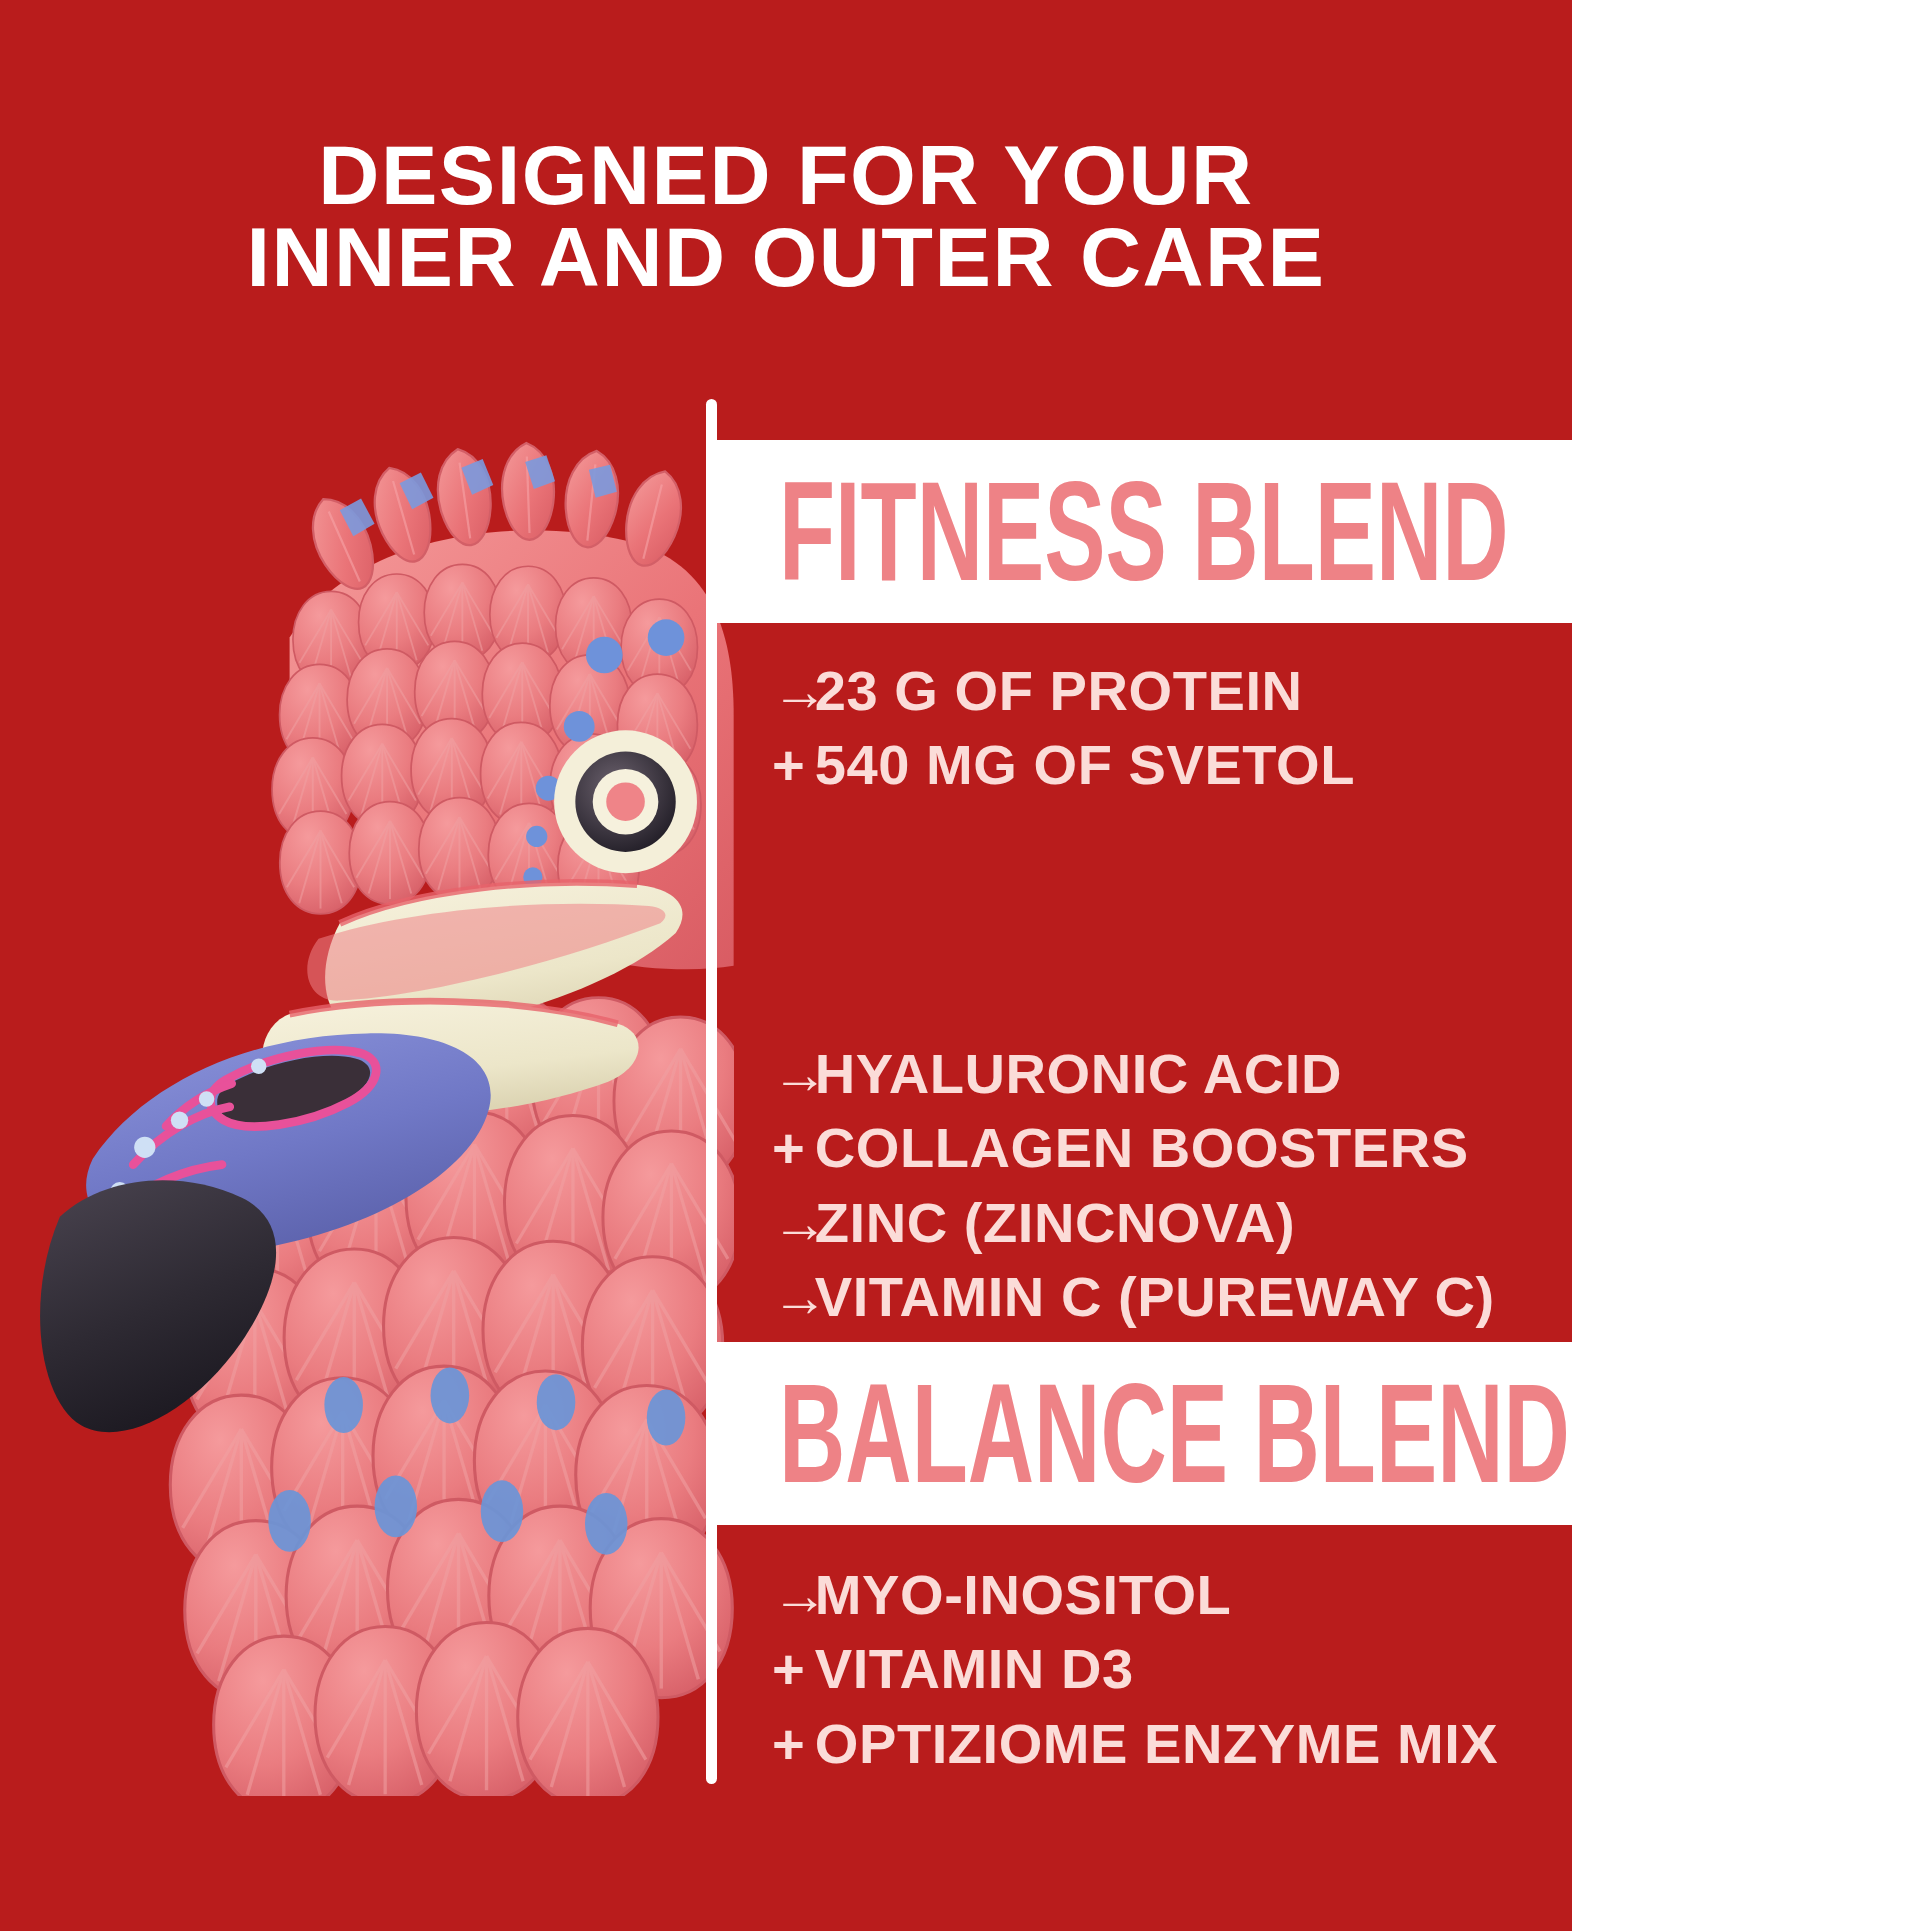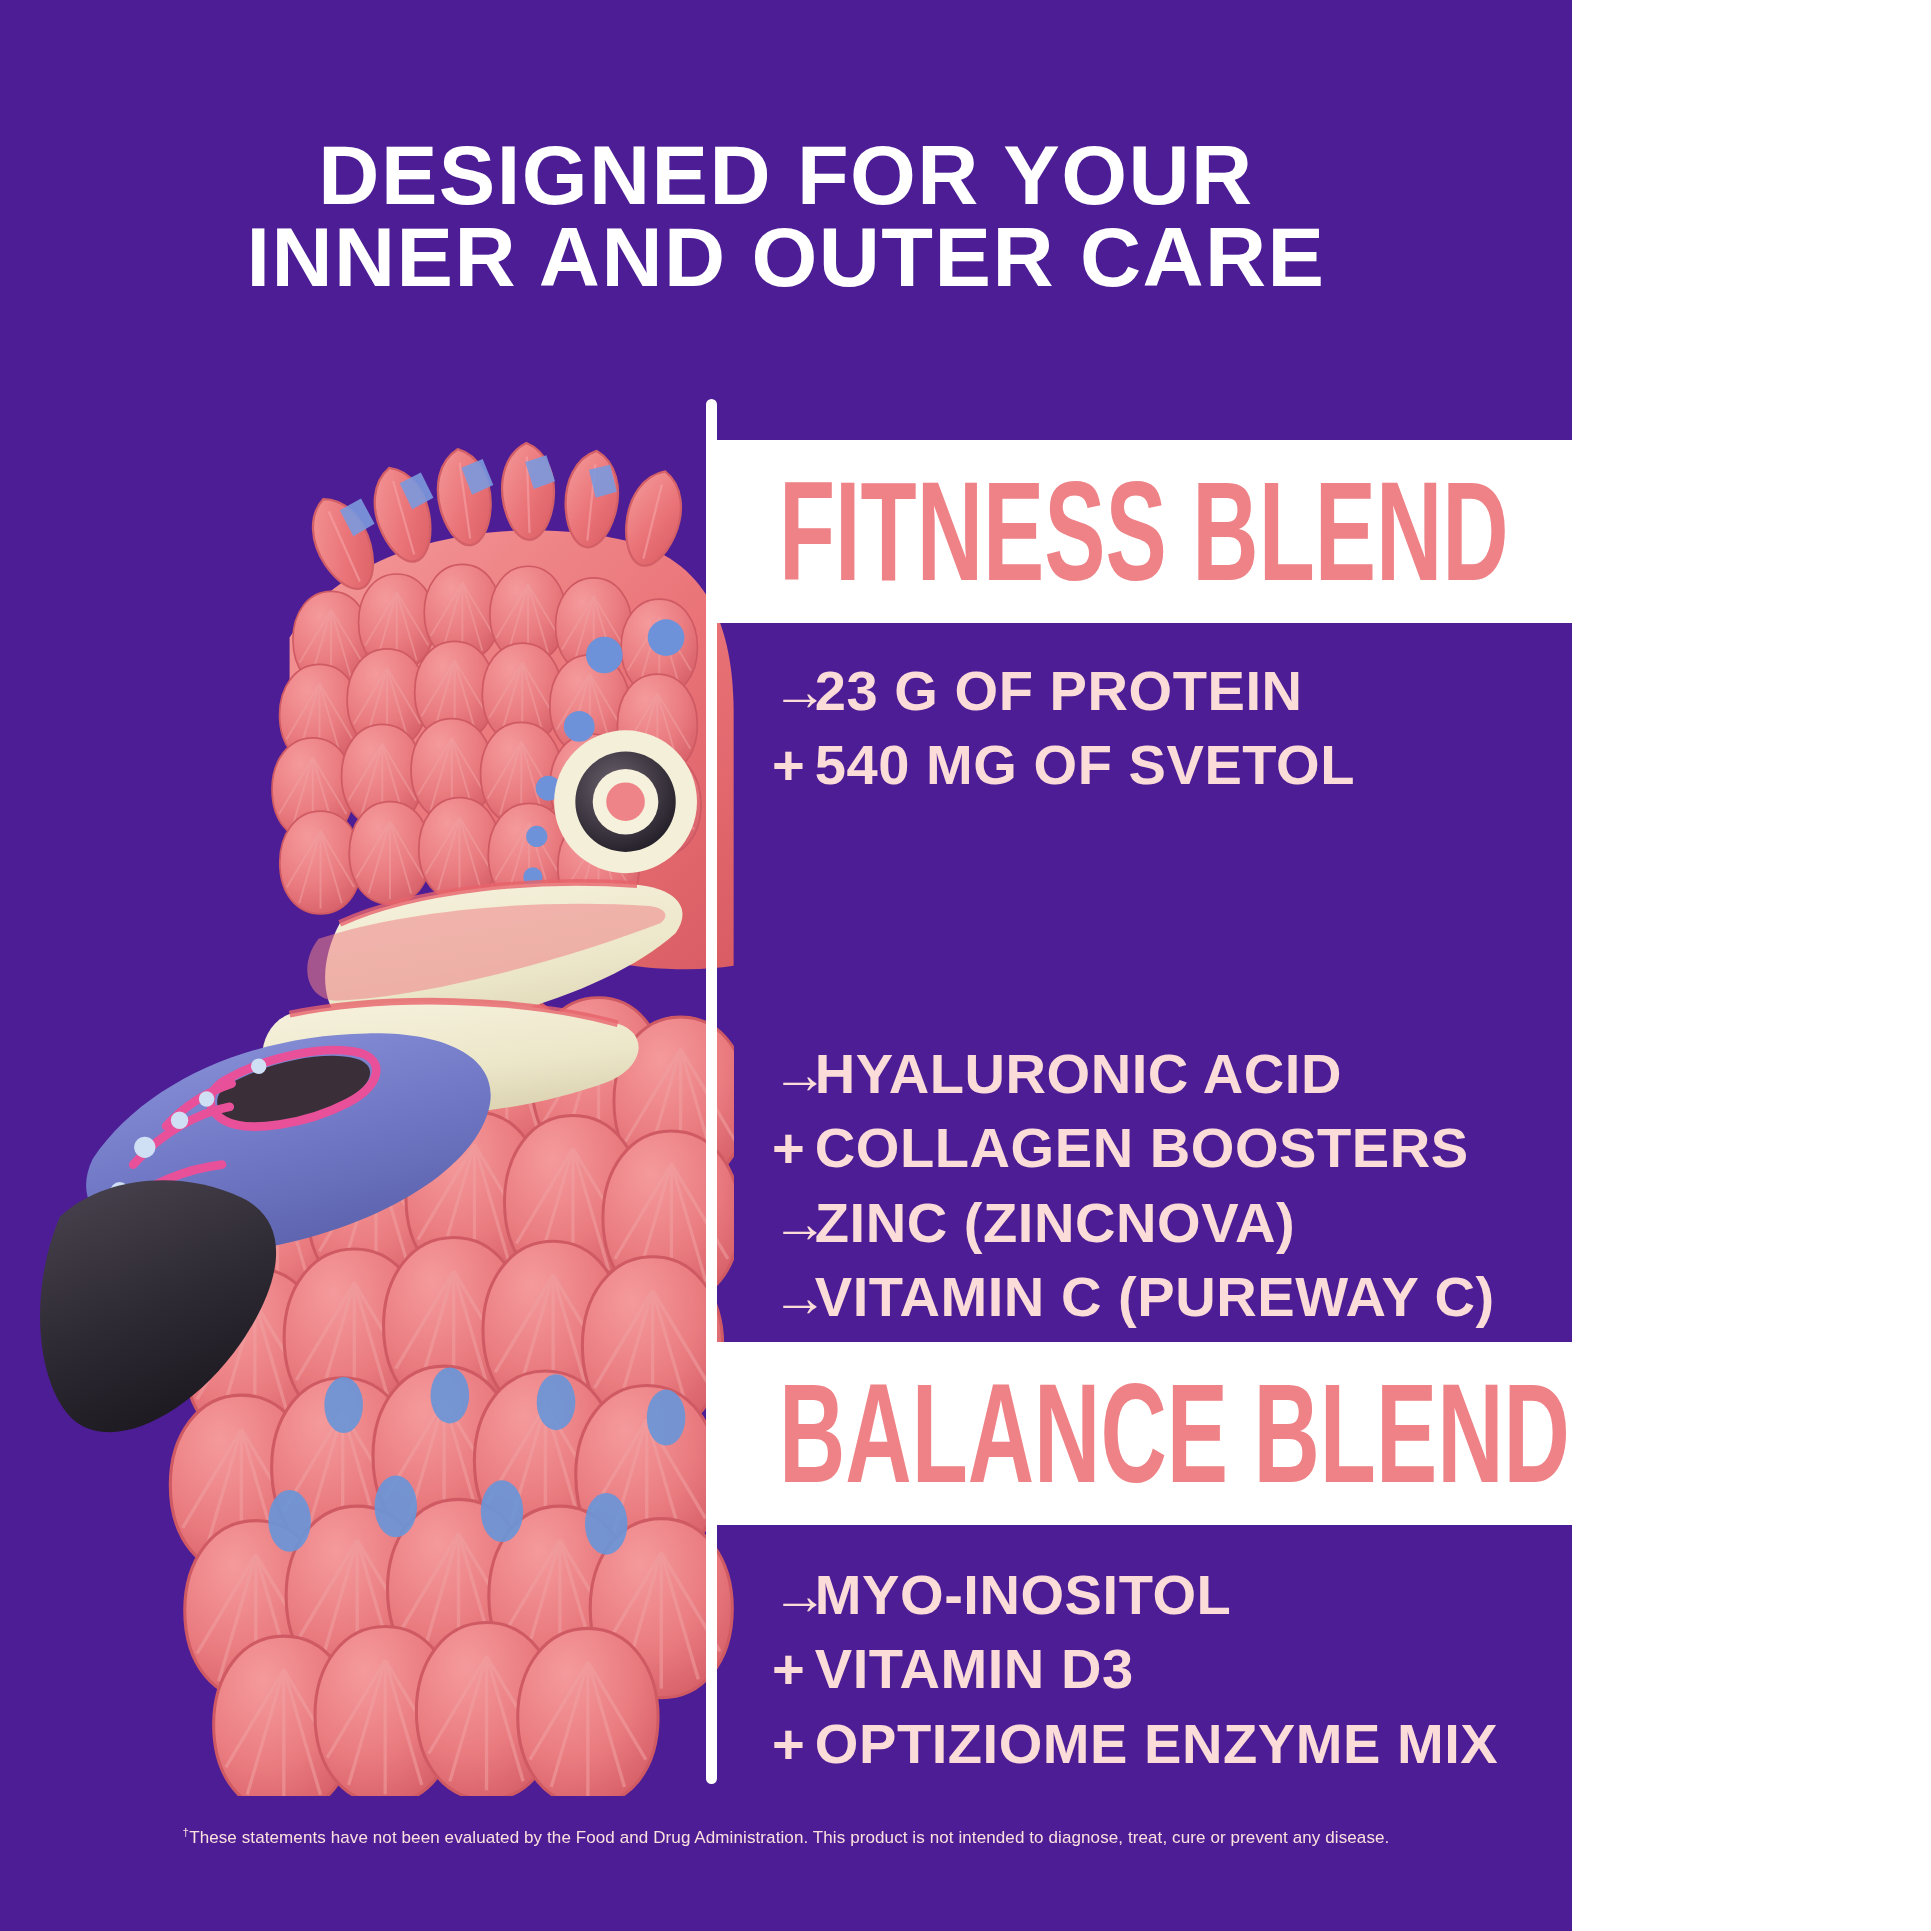--- a/index.html
+++ b/index.html
@@ -13,7 +13,7 @@
   #poster {
     position:relative;
     width:1572px; height:1931px;
-    background:#4c1d95;
+    background:#b91c1c;
     overflow:hidden;
     text-decoration:underline;
   }

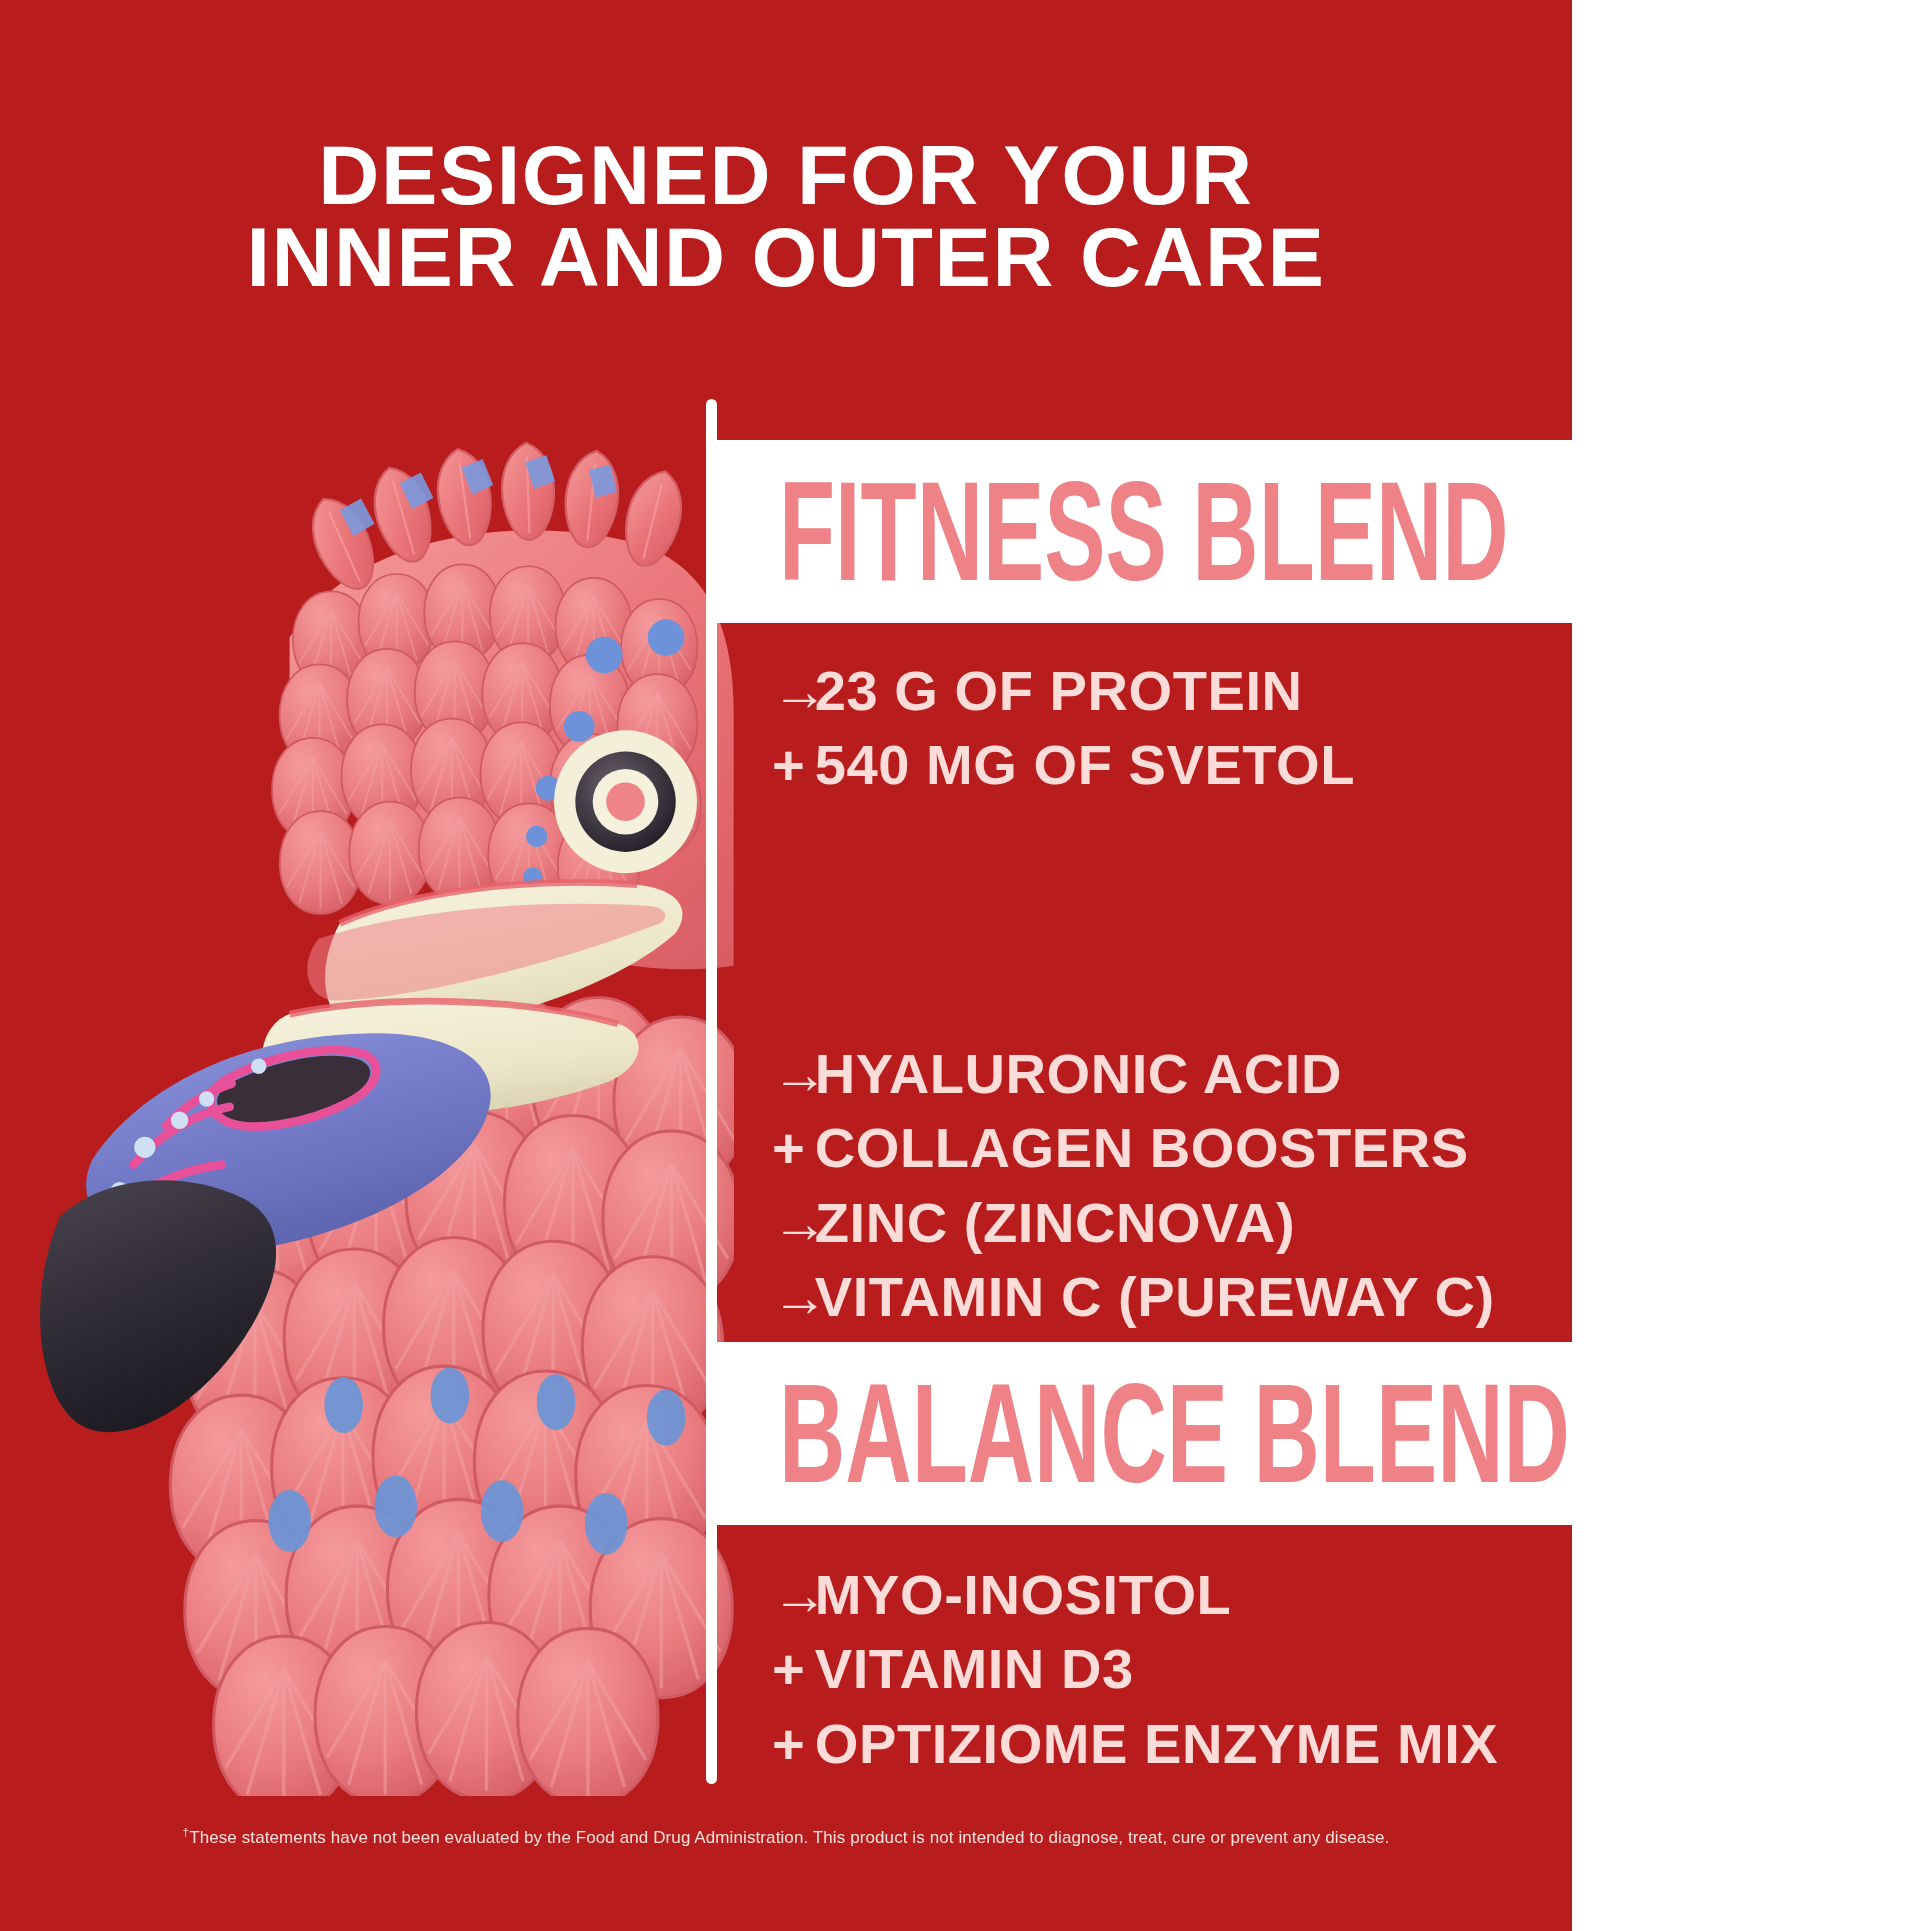--- a/index.html
+++ b/index.html
@@ -420,9 +420,6 @@
     </div>
   </div>
 
-  <div class="disclaimer">
-    <sup>†</sup><span>These statements have not been evaluated by the Food and Drug Administration. This product is not intended to diagnose, treat, cure or prevent any disease.</span>
-  </div>
 
 </div>
 

